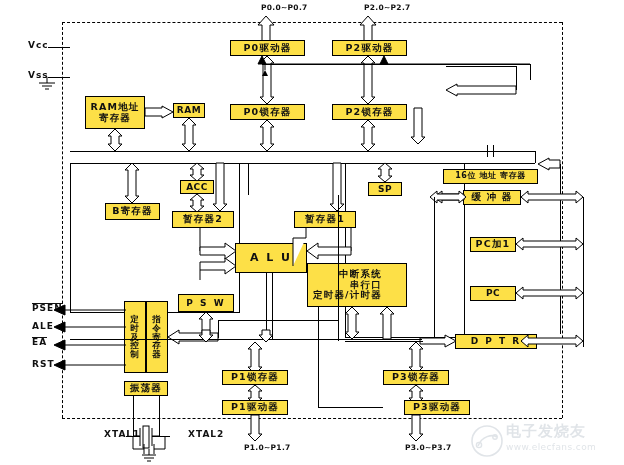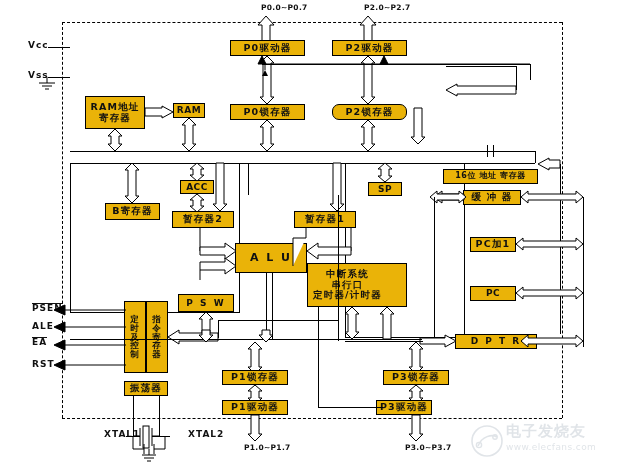--- a/index.html
+++ b/index.html
@@ -20,7 +20,7 @@
     position:absolute;
     box-sizing:border-box;
     border:1px solid #000;
-    background:#eab308;
+    background:#fde047;
     display:flex;
     align-items:center;
     justify-content:center;

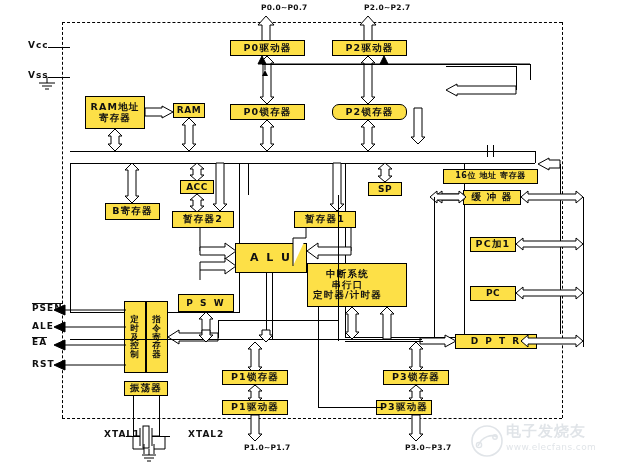--- a/index.html
+++ b/index.html
@@ -113,7 +113,7 @@
   </svg>
 
   <div class="box cn" style="left:230px;top:104px;width:75px;height:16px;">P0锁存器</div>
-  <div class="box cn" style="left:332px;top:104px;width:75px;height:16px;border-radius:7px;">P2锁存器</div>
+  <div class="box cn" style="left:332px;top:104px;width:75px;height:16px;">P2锁存器</div>
 
   <svg class="ln" style="left:245px;top:56px;width:290px;height:14px;">
     <path d="M20,14 L20,8 L285,8"></path>

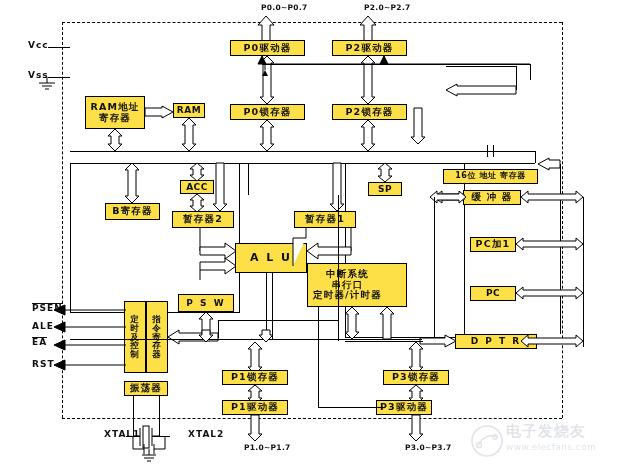--- a/index.html
+++ b/index.html
@@ -218,7 +218,7 @@
     <polygon points="3,22 3,7 0,7 7,0 14,7 11,7 11,22"></polygon>
   </svg>
 
-  <div class="box cn" style="left:307px;top:263px;width:100px;height:44px;text-align:center;justify-content:flex-start;padding-left:5px;">中断系统
+  <div class="box cn" style="left:307px;top:263px;width:100px;height:44px;text-align:right;justify-content:flex-start;padding-left:5px;">中断系统
 串行口
 定时器/计时器</div>
   <svg class="ar" style="left:288px;top:228px;width:22px;height:38px;">

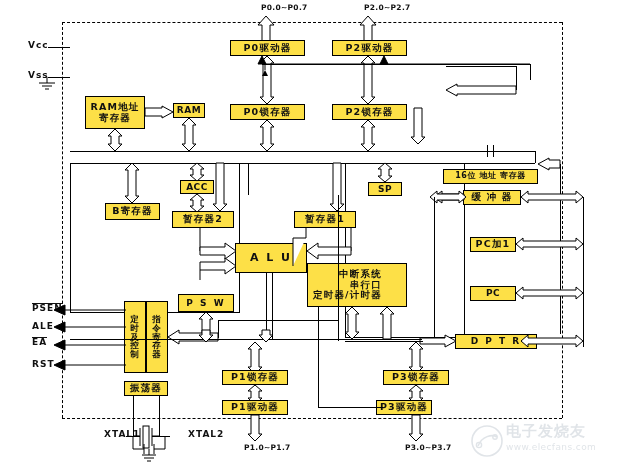--- a/index.html
+++ b/index.html
@@ -373,7 +373,7 @@
   <svg class="ar" style="left:409px;top:385px;width:14px;height:20px;">
     <polygon points="3,6 3,13 0,13 7,20 14,13 11,13 11,6 14,6 7,0 0,6"></polygon>
   </svg>
-  <div class="box cn" style="left:376px;top:400px;width:56px;height:15px;">P3驱动器</div>
+  <div class="box cn" style="left:404px;top:400px;width:66px;height:15px;">P3驱动器</div>
   <svg class="ar" style="left:409px;top:415px;width:14px;height:26px;">
     <polygon points="3,0 11,0 11,19 14,19 7,26 0,19 3,19"></polygon>
   </svg>

